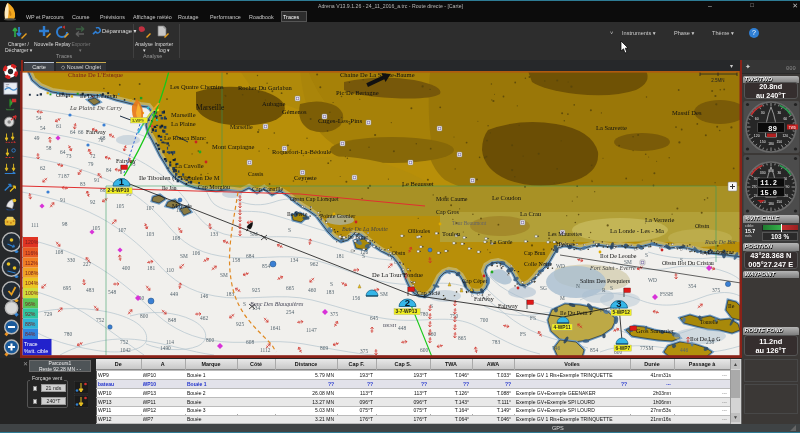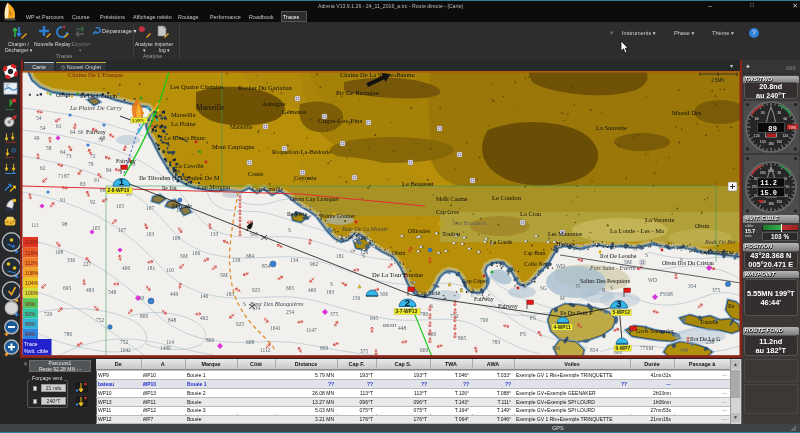--- a/index.html
+++ b/index.html
@@ -1634,7 +1634,7 @@
     <div class="abs" style="left:742.5px;top:243px;width:56px;height:7.5px;background:linear-gradient(#b5b5b5,#7e7e7e);border-radius:2px 2px 0 0;color:#fff;font-size:5.8px;font-weight:bold;font-style:italic;line-height:7.5px;padding-left:2px;text-shadow:0 0 1px #000,0.5px 0.5px 0 #000">POSITION</div>
     <div class="abs" style="left:743.5px;top:251px;width:54.5px;height:18px;background:#352e2e;border:1px solid #555;border-radius:3px;color:#fff;font-size:7.4px;font-weight:bold;text-align:center;display:flex;flex-direction:column;justify-content:center">
       <div>43°28.368 N</div>
-      <div>005°20.471 E</div>
+      <div>005°27.247 E</div>
     </div>
     <div class="abs" style="left:742.5px;top:270.5px;width:56px;height:7.5px;background:linear-gradient(#b5b5b5,#7e7e7e);border-radius:2px 2px 0 0;color:#fff;font-size:5.8px;font-weight:bold;font-style:italic;line-height:7.5px;padding-left:2px;text-shadow:0 0 1px #000,0.5px 0.5px 0 #000">WAYPOINT</div>
     <div class="abs" style="left:743.5px;top:279px;width:54.5px;height:37px;background:#352e2e;border:1px solid #555;border-radius:3px;color:#fff;font-size:7.4px;font-weight:bold;text-align:center;display:flex;flex-direction:column;justify-content:center">

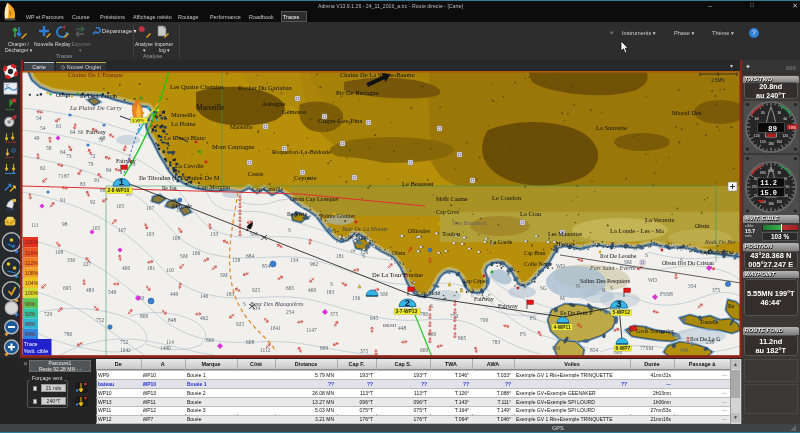--- a/index.html
+++ b/index.html
@@ -1637,10 +1637,6 @@
       <div>005°27.247 E</div>
     </div>
     <div class="abs" style="left:742.5px;top:270.5px;width:56px;height:7.5px;background:linear-gradient(#b5b5b5,#7e7e7e);border-radius:2px 2px 0 0;color:#fff;font-size:5.8px;font-weight:bold;font-style:italic;line-height:7.5px;padding-left:2px;text-shadow:0 0 1px #000,0.5px 0.5px 0 #000">WAYPOINT</div>
-    <div class="abs" style="left:743.5px;top:279px;width:54.5px;height:37px;background:#352e2e;border:1px solid #555;border-radius:3px;color:#fff;font-size:7.4px;font-weight:bold;text-align:center;display:flex;flex-direction:column;justify-content:center">
-      <div>5.55MN 199°T</div>
-      <div>46:44'</div>
-    </div>
     <div class="abs" style="left:742.5px;top:327px;width:56px;height:7.5px;background:linear-gradient(#b5b5b5,#7e7e7e);border-radius:2px 2px 0 0;color:#fff;font-size:5.8px;font-weight:bold;font-style:italic;line-height:7.5px;padding-left:2px;text-shadow:0 0 1px #000,0.5px 0.5px 0 #000">ROUTE FOND</div>
     <div class="abs" style="left:743.5px;top:335px;width:54.5px;height:21px;background:#352e2e;border:1px solid #555;border-radius:3px;color:#fff;font-size:7.4px;font-weight:bold;text-align:center;display:flex;flex-direction:column;justify-content:center">
       <div>11.2nd</div>

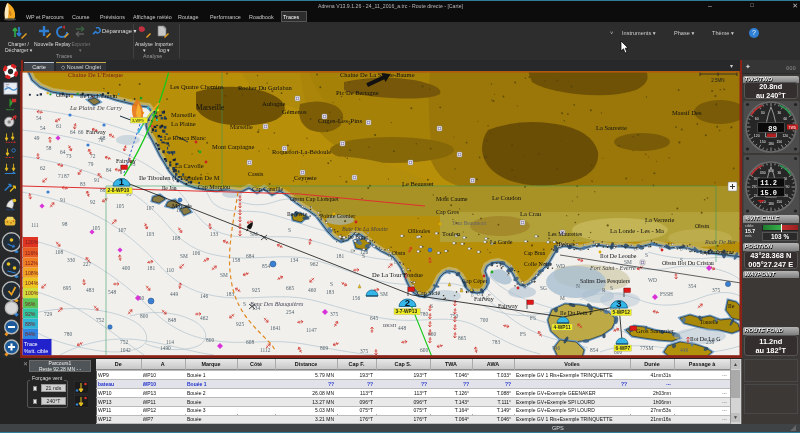--- a/index.html
+++ b/index.html
@@ -1640,7 +1640,7 @@
     <div class="abs" style="left:742.5px;top:327px;width:56px;height:7.5px;background:linear-gradient(#b5b5b5,#7e7e7e);border-radius:2px 2px 0 0;color:#fff;font-size:5.8px;font-weight:bold;font-style:italic;line-height:7.5px;padding-left:2px;text-shadow:0 0 1px #000,0.5px 0.5px 0 #000">ROUTE FOND</div>
     <div class="abs" style="left:743.5px;top:335px;width:54.5px;height:21px;background:#352e2e;border:1px solid #555;border-radius:3px;color:#fff;font-size:7.4px;font-weight:bold;text-align:center;display:flex;flex-direction:column;justify-content:center">
       <div>11.2nd</div>
-      <div>au 182°T</div>
+      <div>au 126°T</div>
     </div>
     <div class="abs" style="left:743.5px;top:359px;width:54.5px;height:23px;border:1px solid #484848"></div>
     <div class="abs" style="left:743.5px;top:384px;width:54.5px;height:30px;border:1px solid #484848"></div>

